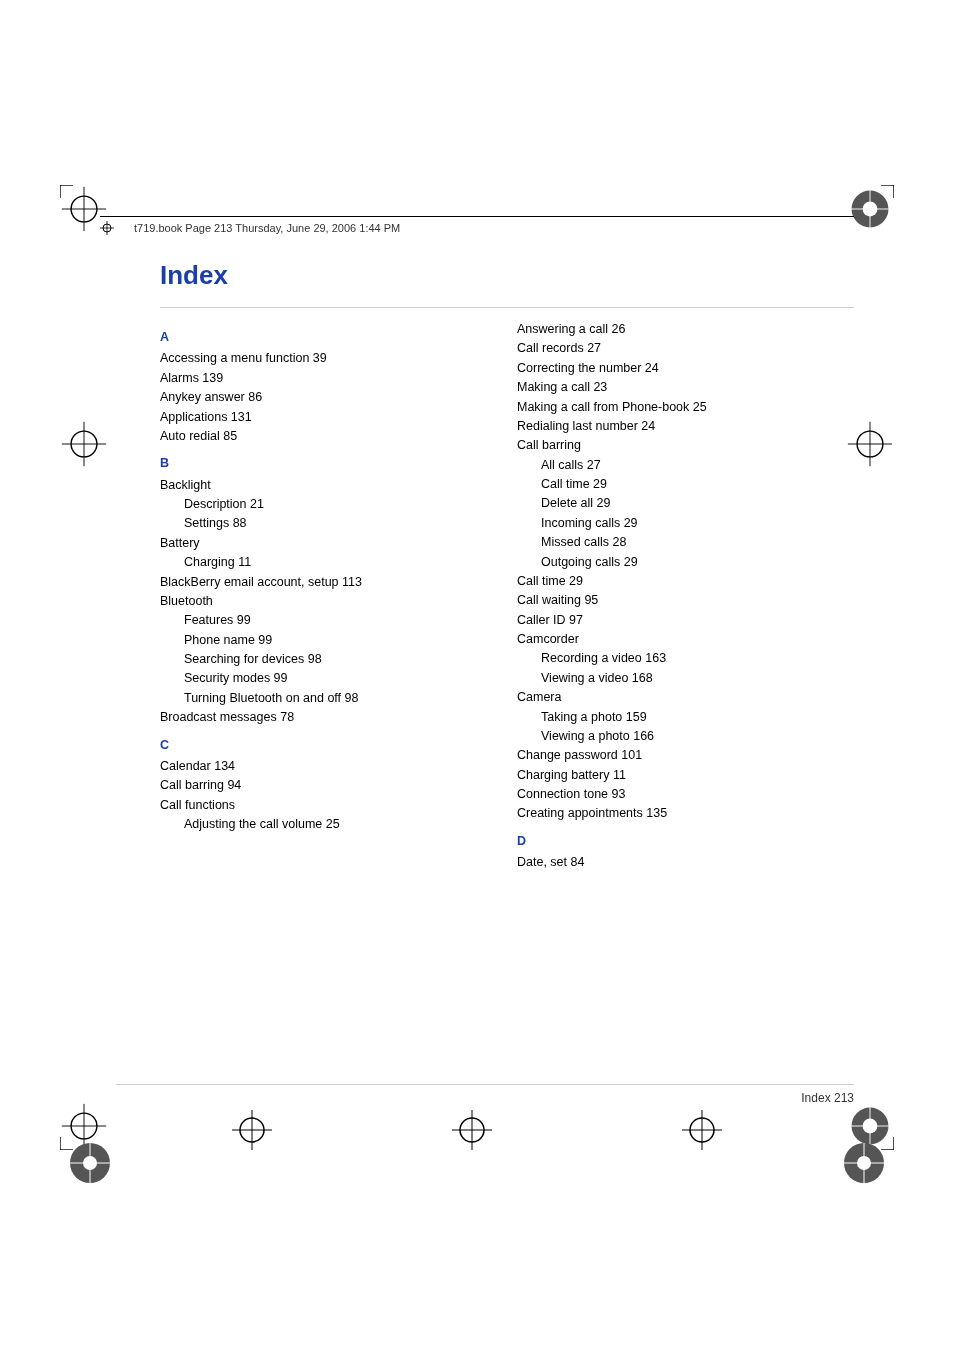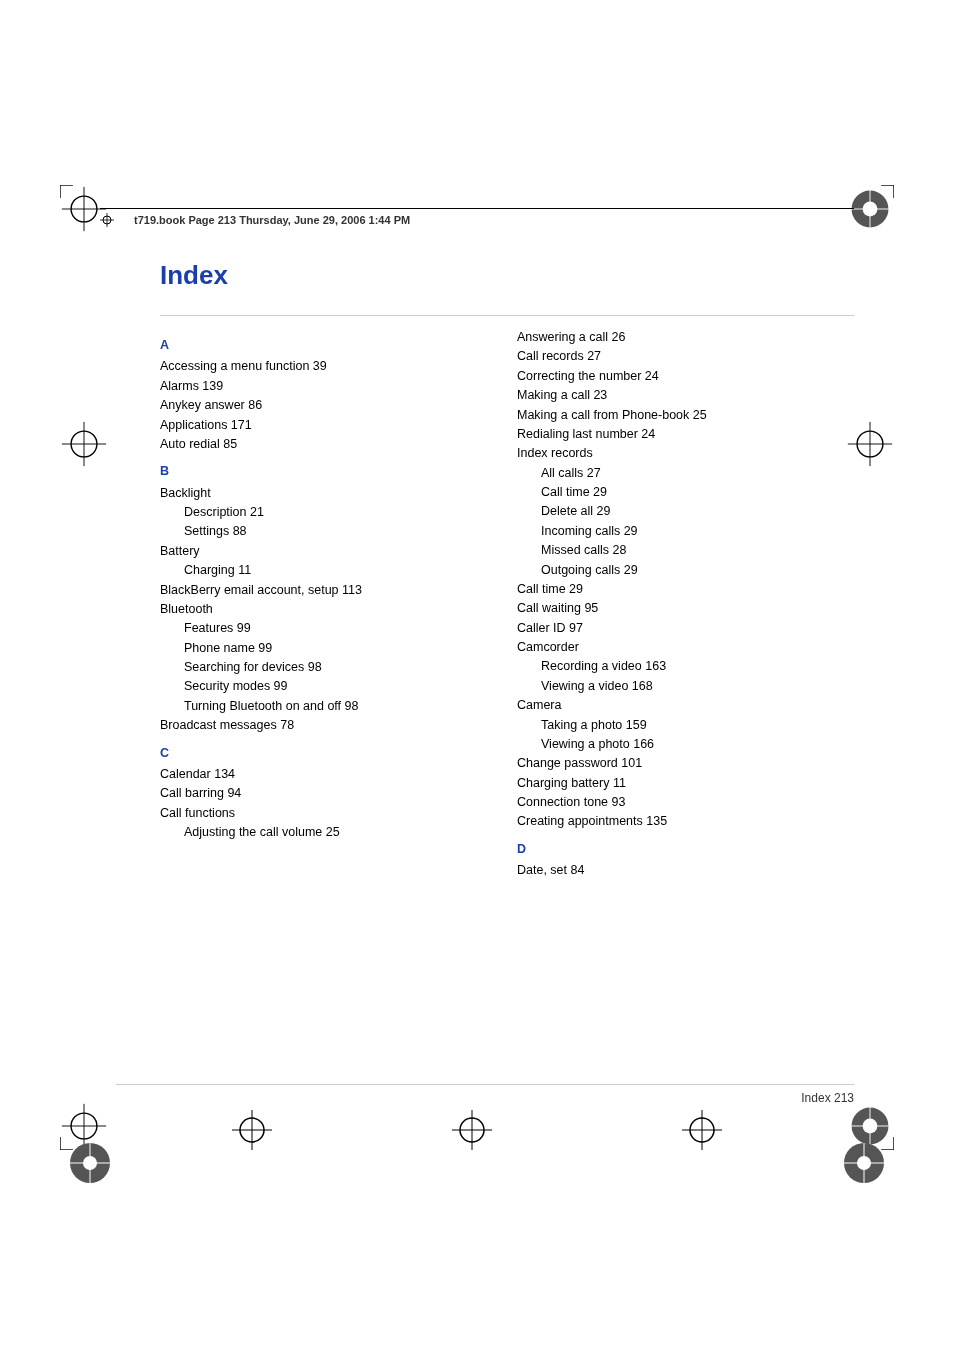--- a/index.html
+++ b/index.html
@@ -33,7 +33,7 @@
 
     .header-bar {
       position: absolute;
-      top: 208px;
+      top: 216px;
       left: 100px;
       right: 100px;
       border-top: 1px solid #000;
@@ -42,7 +42,6 @@
       padding: 4px 0;
       font-size: 11px;
       color: #333;
-      font-weight: bold;
     }
 
     .header-text {

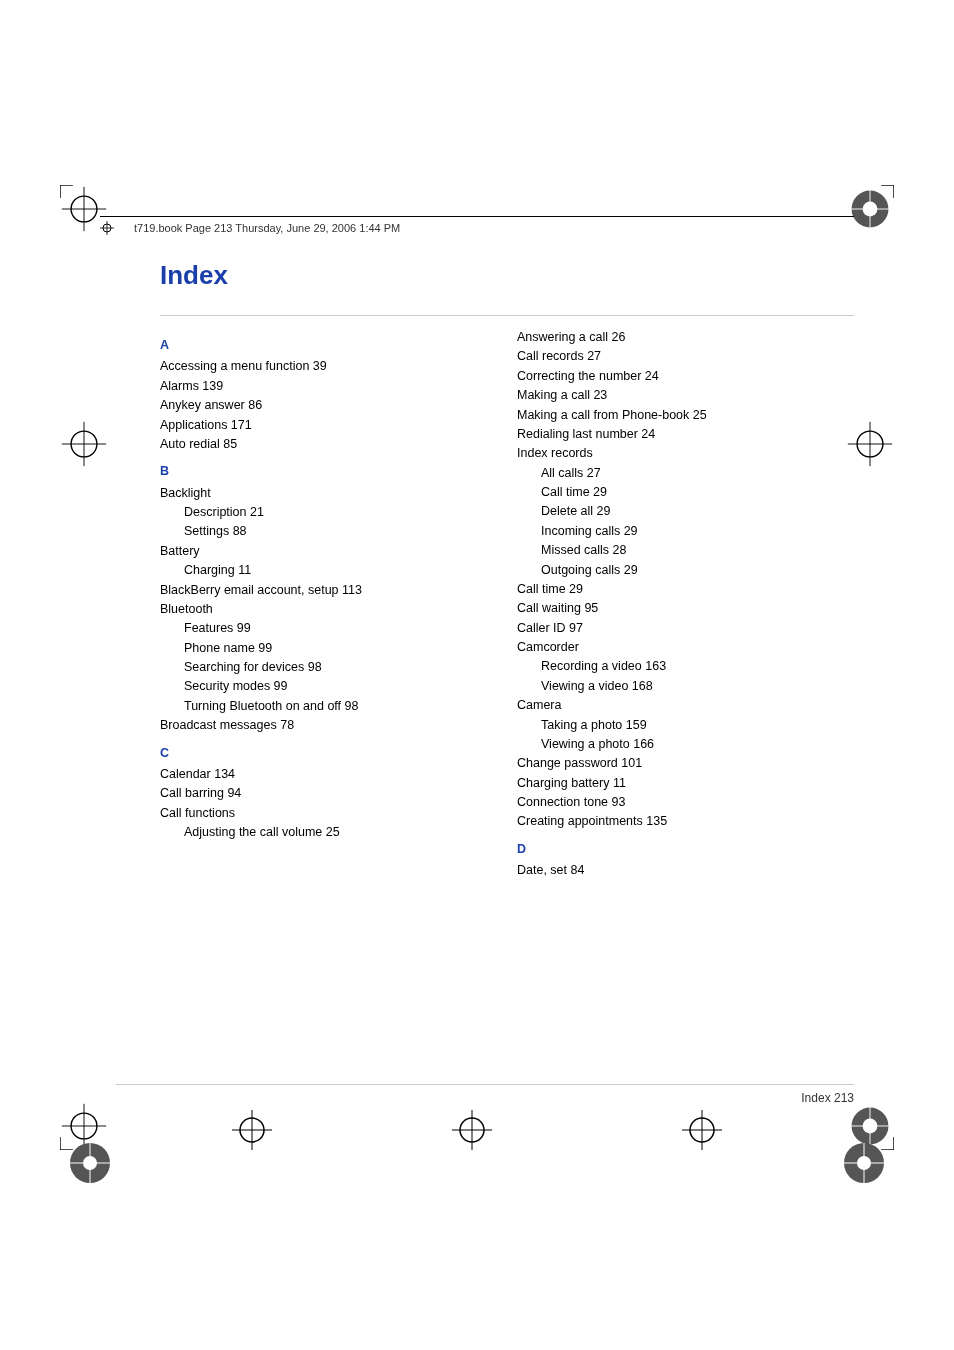--- a/index.html
+++ b/index.html
@@ -62,7 +62,7 @@
       color: #1a3faa;
       margin-bottom: 12px;
       border-bottom: 1px solid #ccc;
-      padding-bottom: 24px;
+      padding-bottom: 16px;
     }
 
     .index-body {

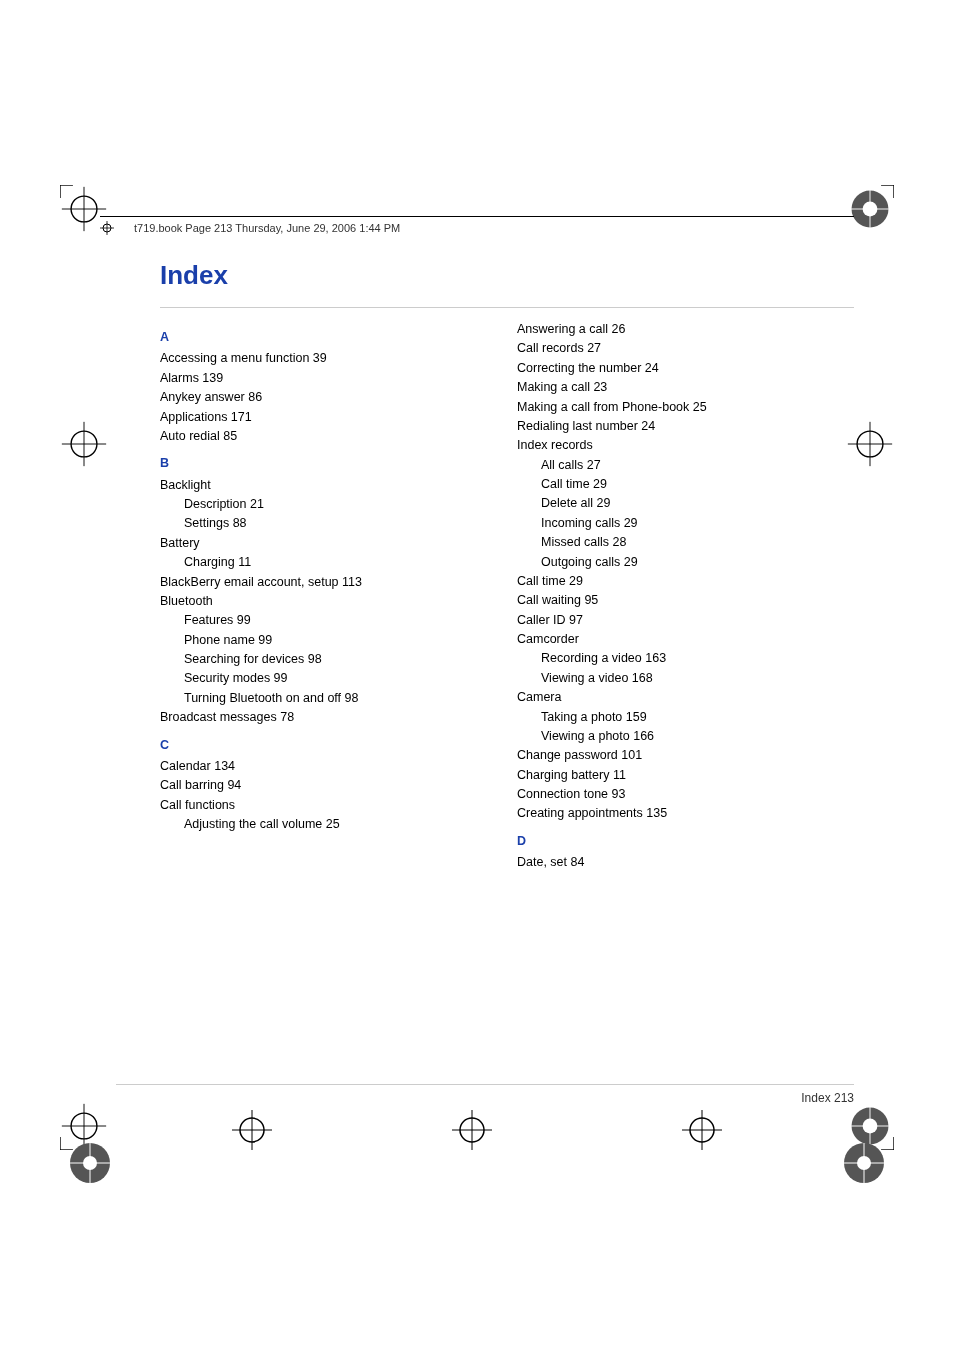--- a/index.html
+++ b/index.html
@@ -229,7 +229,7 @@
       <div class="entry">Accessing a menu function  39</div>
       <div class="entry">Alarms  139</div>
       <div class="entry">Anykey answer  86</div>
-      <div class="entry">Applications  171</div>
+      <div class="entry">Applications  131</div>
       <div class="entry">Auto redial  85</div>
 
       <div class="section-letter">B</div>

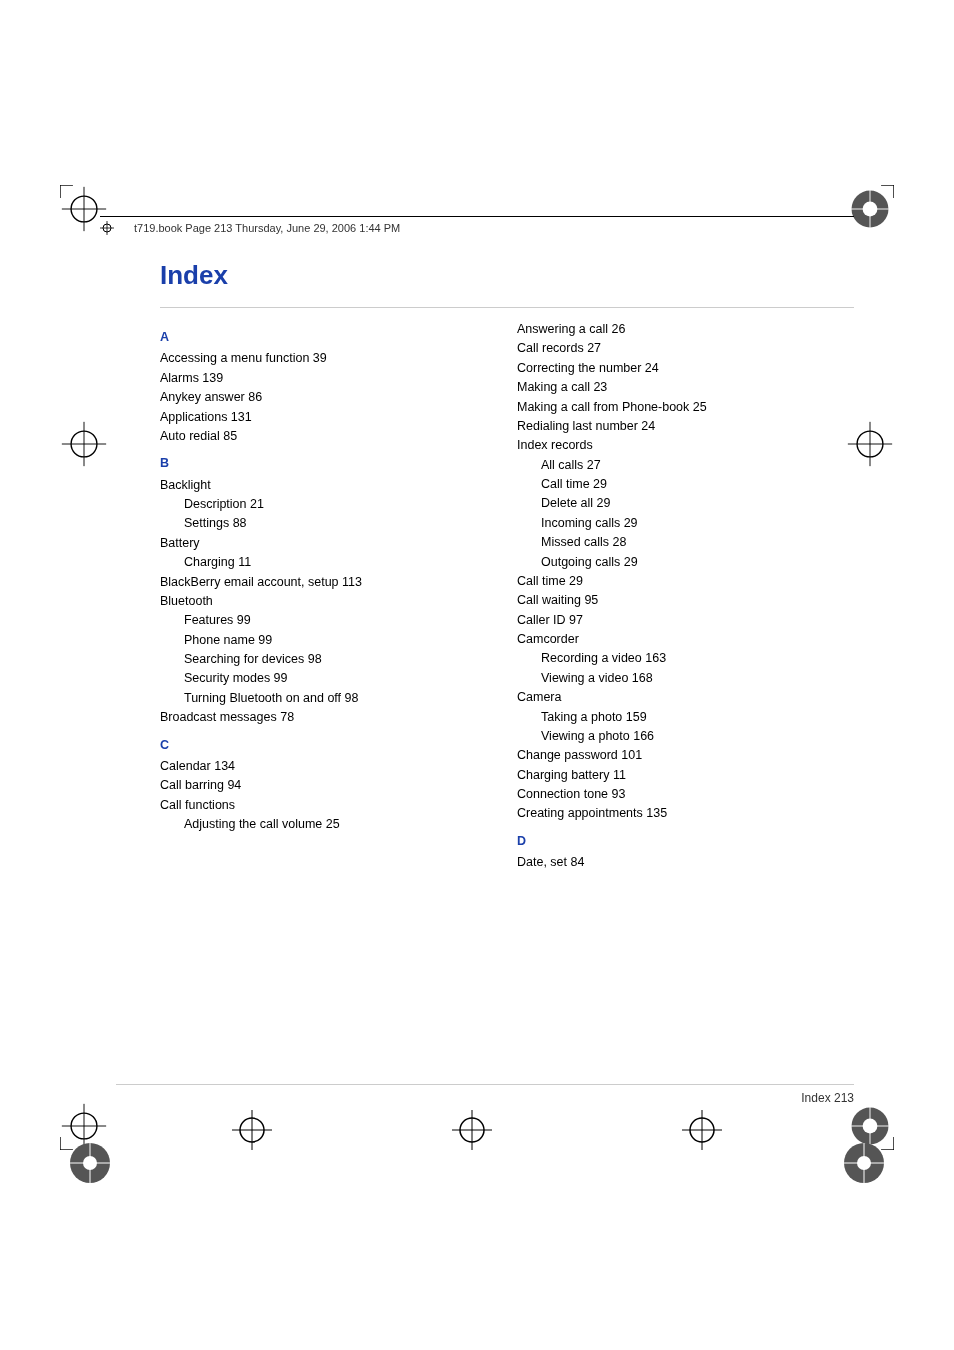--- a/index.html
+++ b/index.html
@@ -263,7 +263,7 @@
       <div class="entry">Making a call  23</div>
       <div class="entry">Making a call from Phone-book  25</div>
       <div class="entry">Redialing last number  24</div>
-      <div class="entry">Index records</div>
+      <div class="entry">Call barring</div>
       <div class="sub-entry">All calls  27</div>
       <div class="sub-entry">Call time  29</div>
       <div class="sub-entry">Delete all  29</div>

